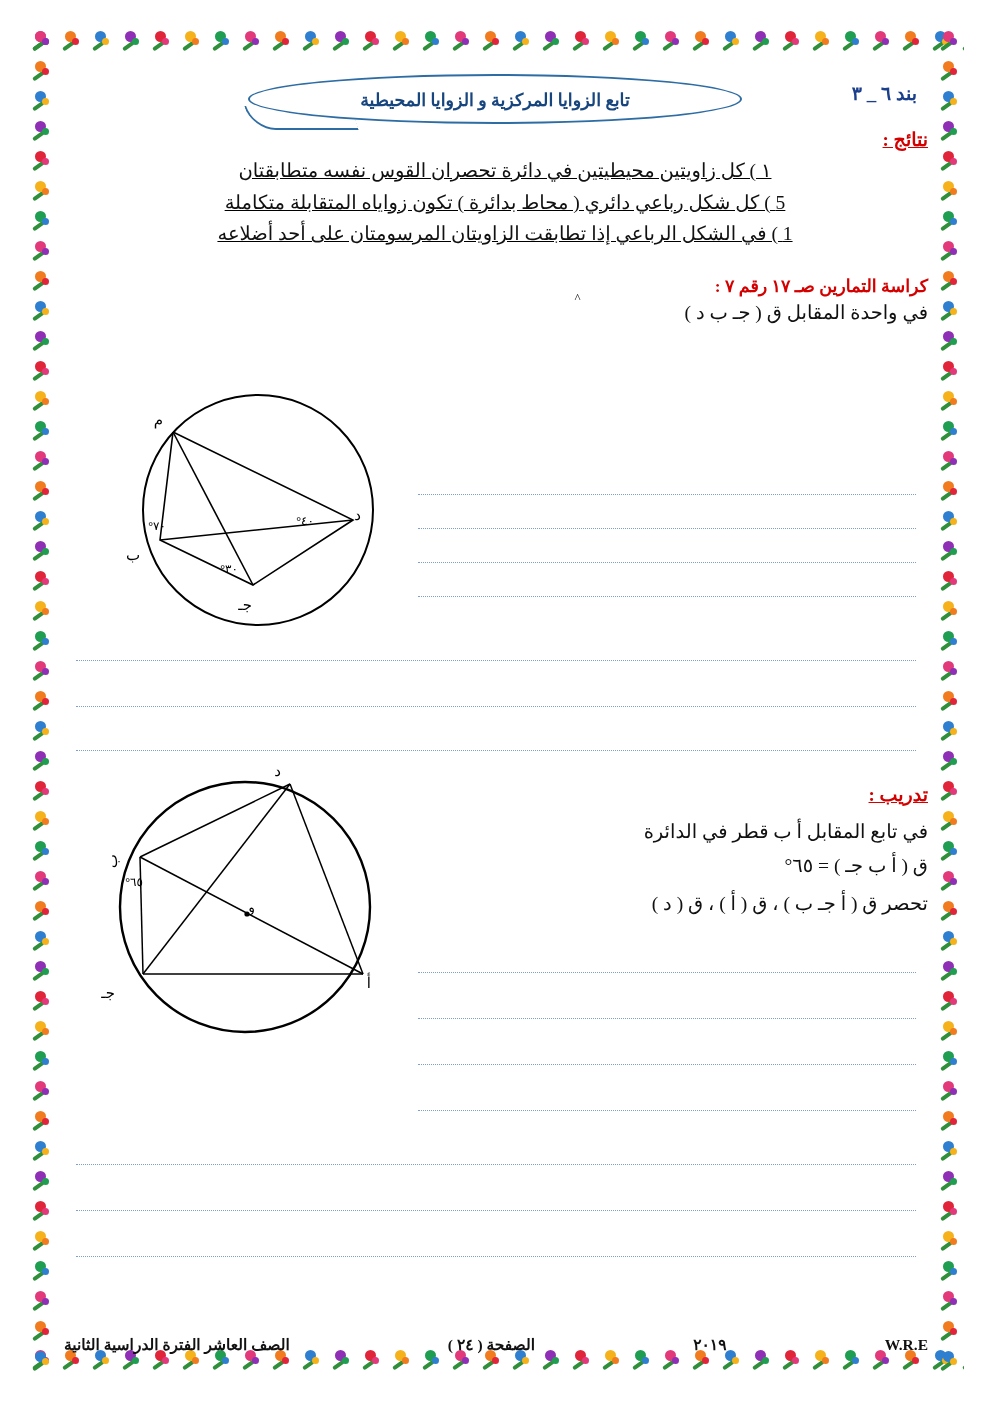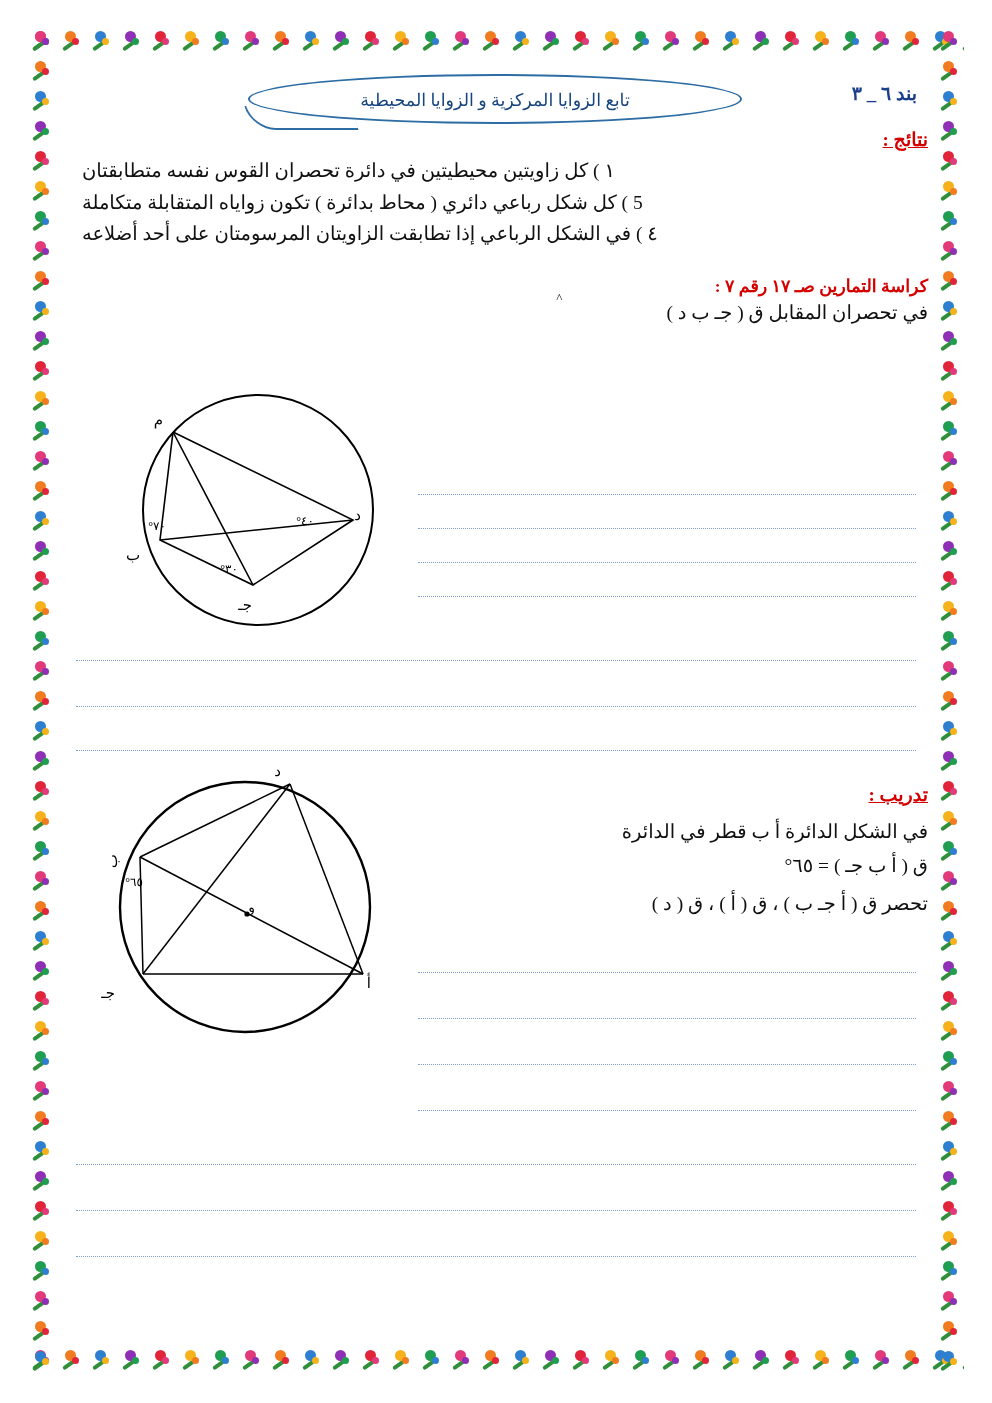--- a/index.html
+++ b/index.html
@@ -75,7 +75,7 @@
     align-items: center;
     justify-content: center;
     color: #17457e;
-    font-weight: normal;
+    font-weight: bold;
     font-size: 17.5px;
   }
   .title-tail {

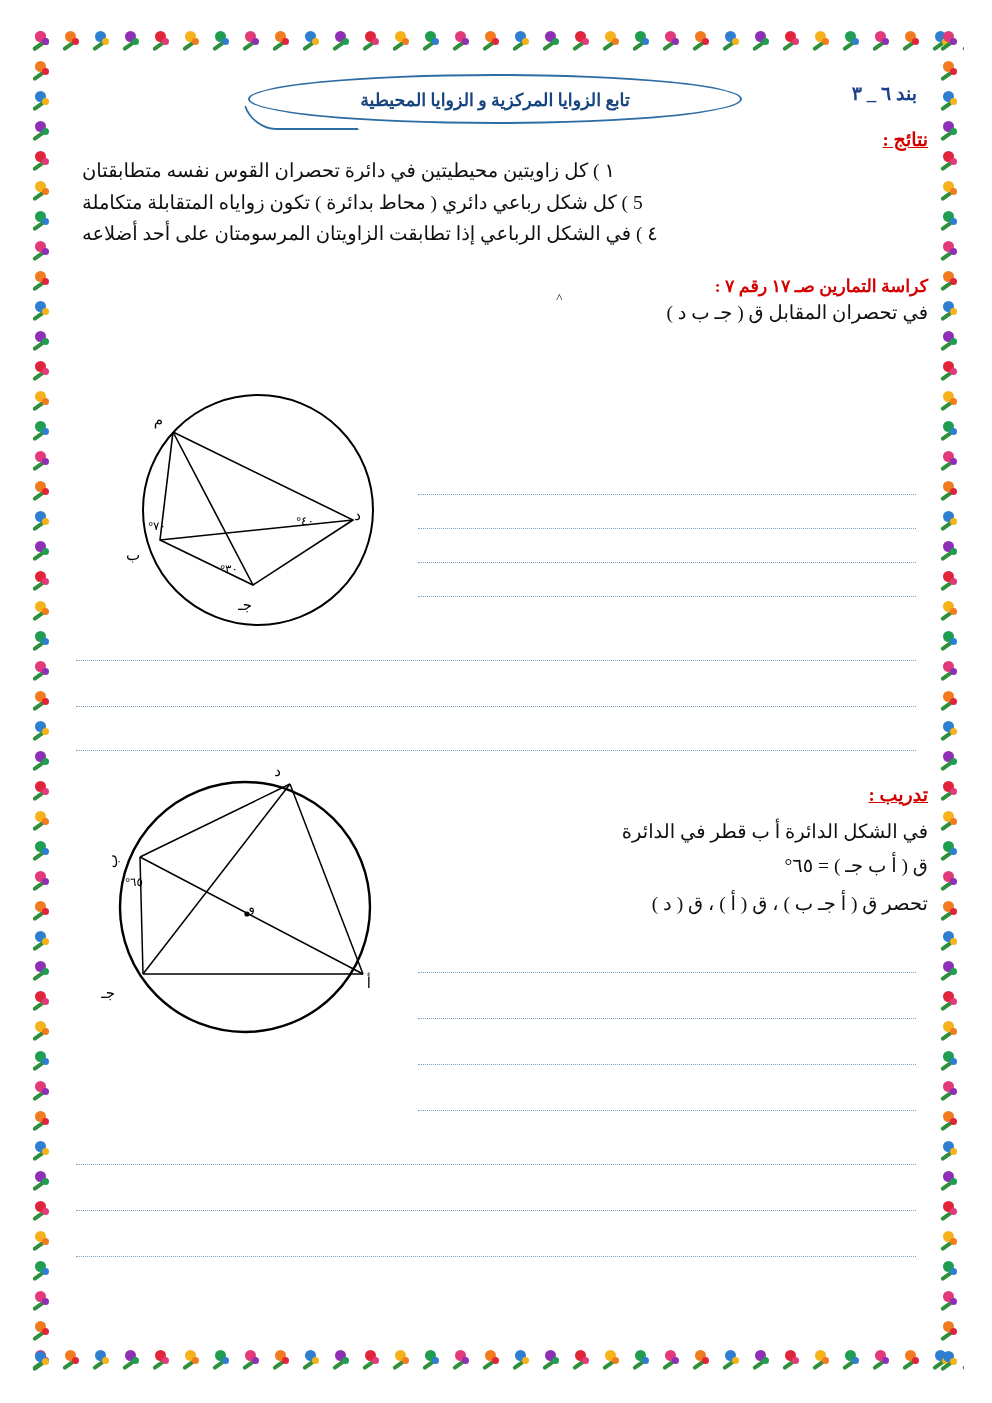--- a/index.html
+++ b/index.html
@@ -110,7 +110,8 @@
     margin: 0;
     padding: 0;
     list-style: none;
-    text-align: left;
+    text-align: center;
+    text-decoration: underline;
   }
   .rule-list li {
     font-size: 19.5px;

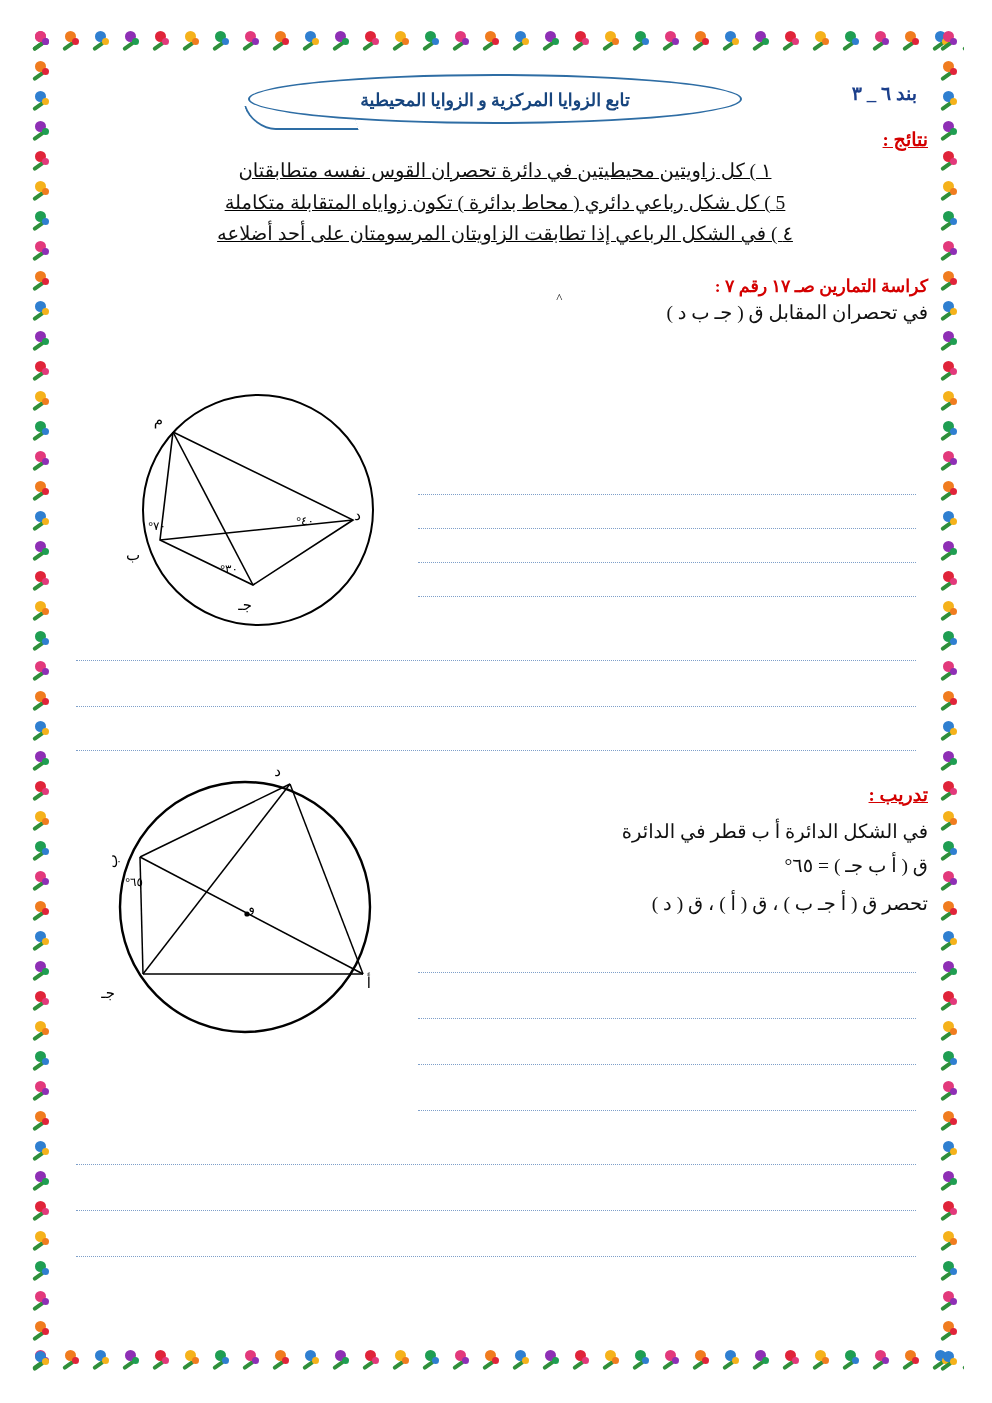--- a/index.html
+++ b/index.html
@@ -975,7 +975,7 @@
     <ul class="rule-list">
       <li>١ ) كل زاويتين محيطيتين في دائرة تحصران القوس نفسه متطابقتان</li>
       <li>5 ) كل شكل رباعي دائري ( محاط بدائرة ) تكون زواياه المتقابلة متكاملة</li>
-      <li>٤ ) في الشكل الرباعي إذا تطابقت الزاويتان المرسومتان على أحد أضلاعه</li>
+      <li>1 ) في الشكل الرباعي إذا تطابقت الزاويتان المرسومتان على أحد أضلاعه</li>
     </ul>
 
     <div class="exercise-head">كراسة التمارين صـ ١٧ رقم ٧ :</div>

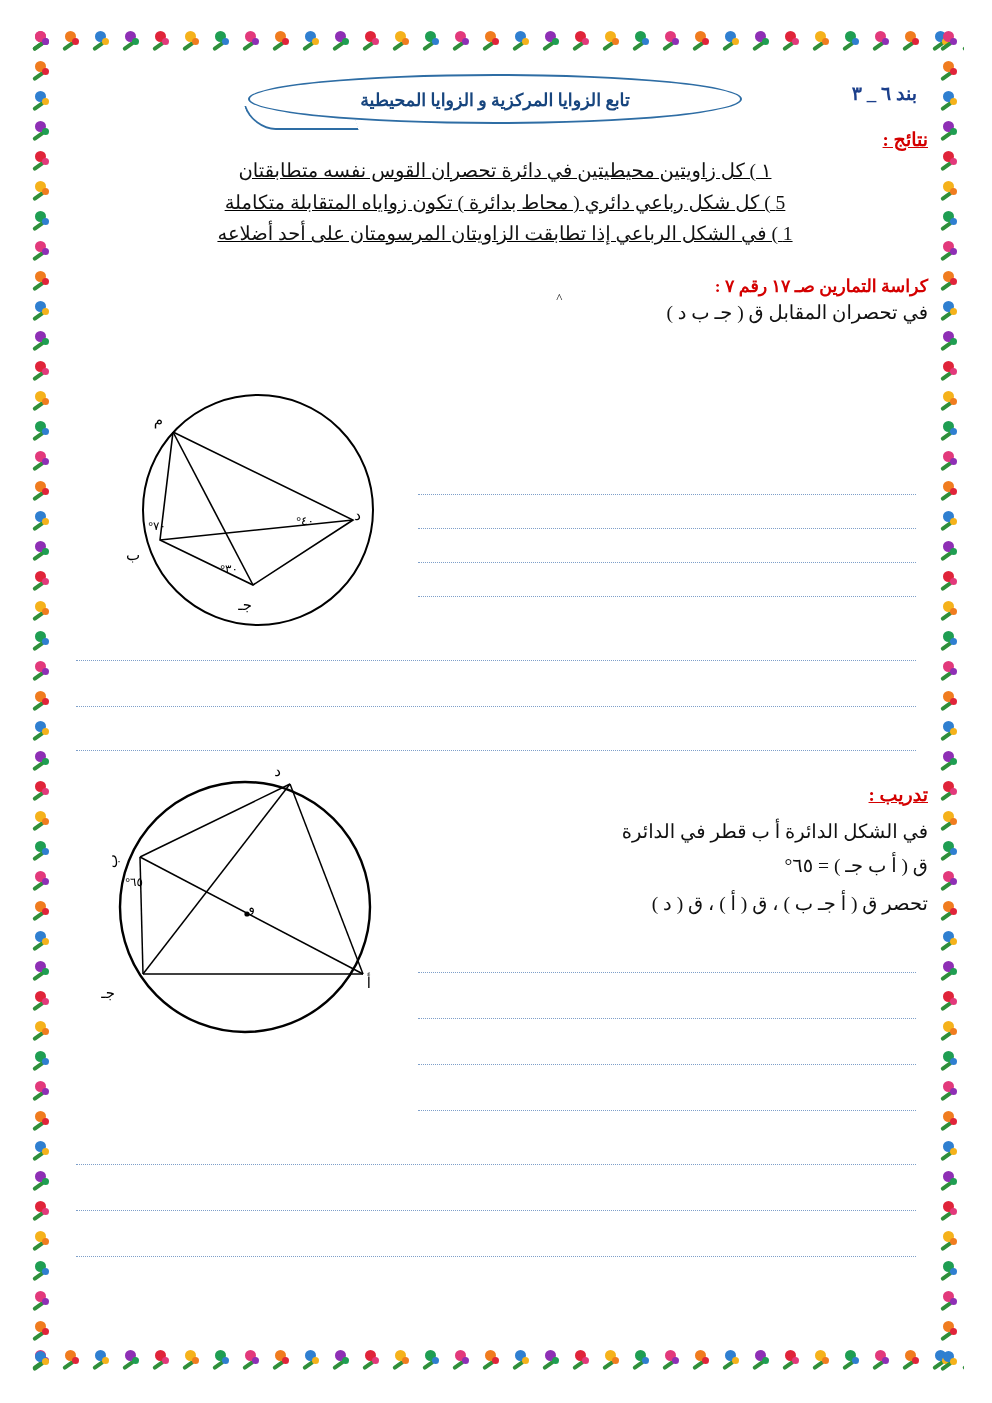--- a/index.html
+++ b/index.html
@@ -980,7 +980,7 @@
 
     <div class="exercise-head">كراسة التمارين صـ ١٧ رقم ٧ :</div>
     <div class="exercise-q">
-      <span>في تحصران المقابل ق ( جـ ب د )</span>
+      <span>في واحدة المقابل ق ( جـ ب د )</span>
       <span style="position:relative;">
         <span style="position:absolute; right:104px; top:-14px; font-size:13px;">^</span>
       </span>

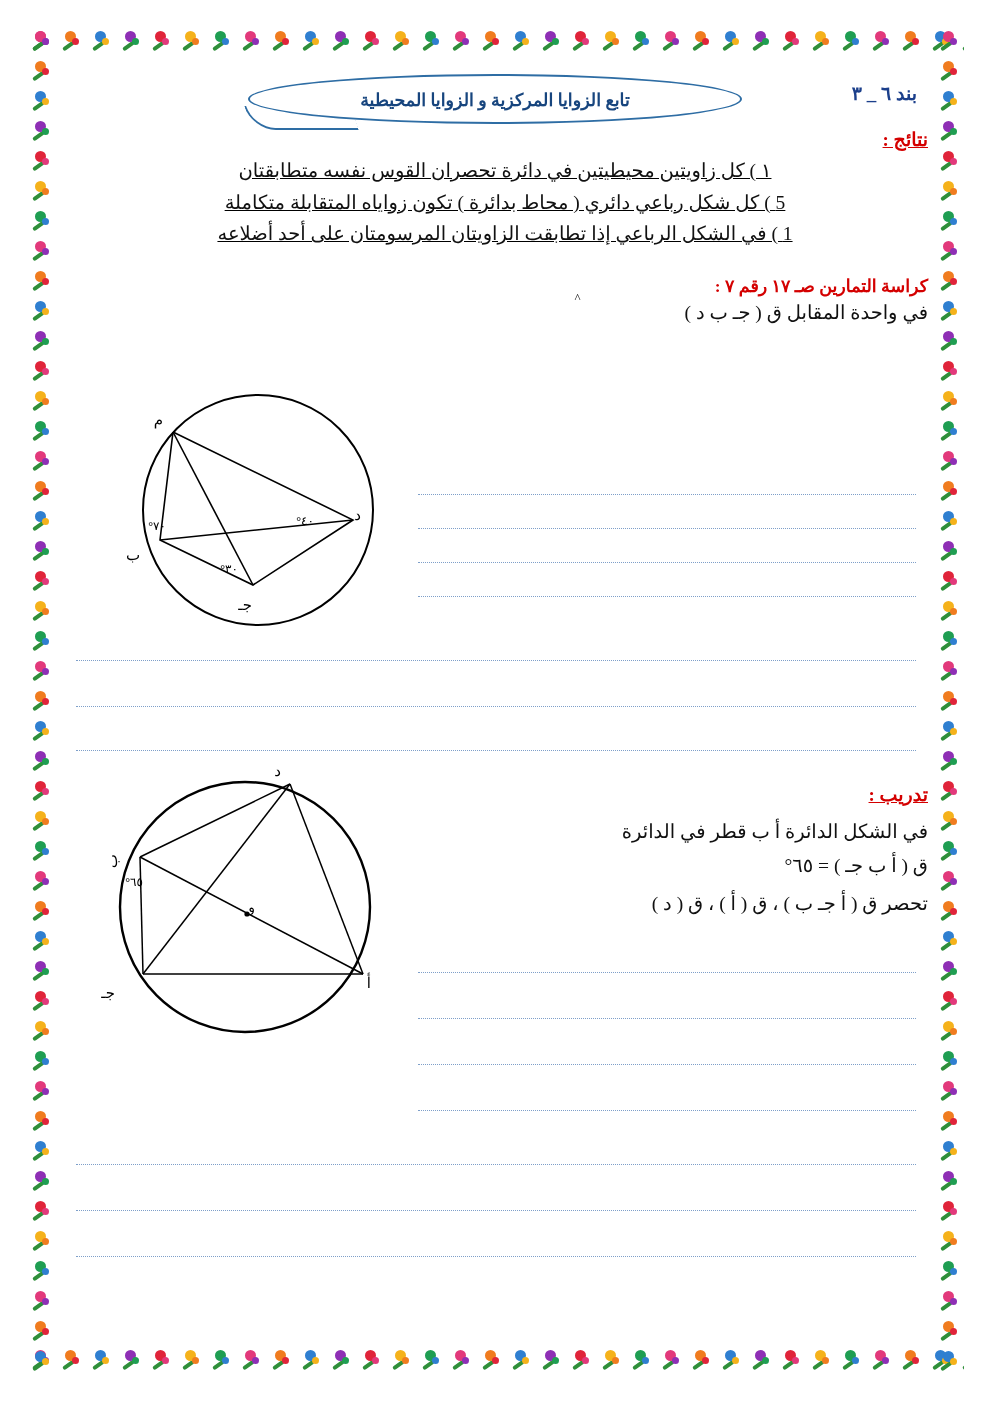--- a/index.html
+++ b/index.html
@@ -987,7 +987,7 @@
     </div>
 
     <div class="practice-head" style="position:absolute; right:0; top:655px;">تدريب :</div>
-    <div class="exercise-q" style="position:absolute; right:0; top:688px; width:500px;">في الشكل الدائرة أ ب  قطر في الدائرة</div>
+    <div class="exercise-q" style="position:absolute; right:0; top:688px; width:500px;">في تابع المقابل أ ب  قطر في الدائرة</div>
     <div class="exercise-q" style="position:absolute; right:0; top:722px; width:500px;">ق ( ﺃ ب جـ ) = ٦٥°</div>
     <div class="exercise-q" style="position:absolute; right:0; top:760px; width:500px;">تحصر ق ( ﺃ جـ ب ) ، ق ( ﺃ ) ، ق ( د )</div>
   </div>

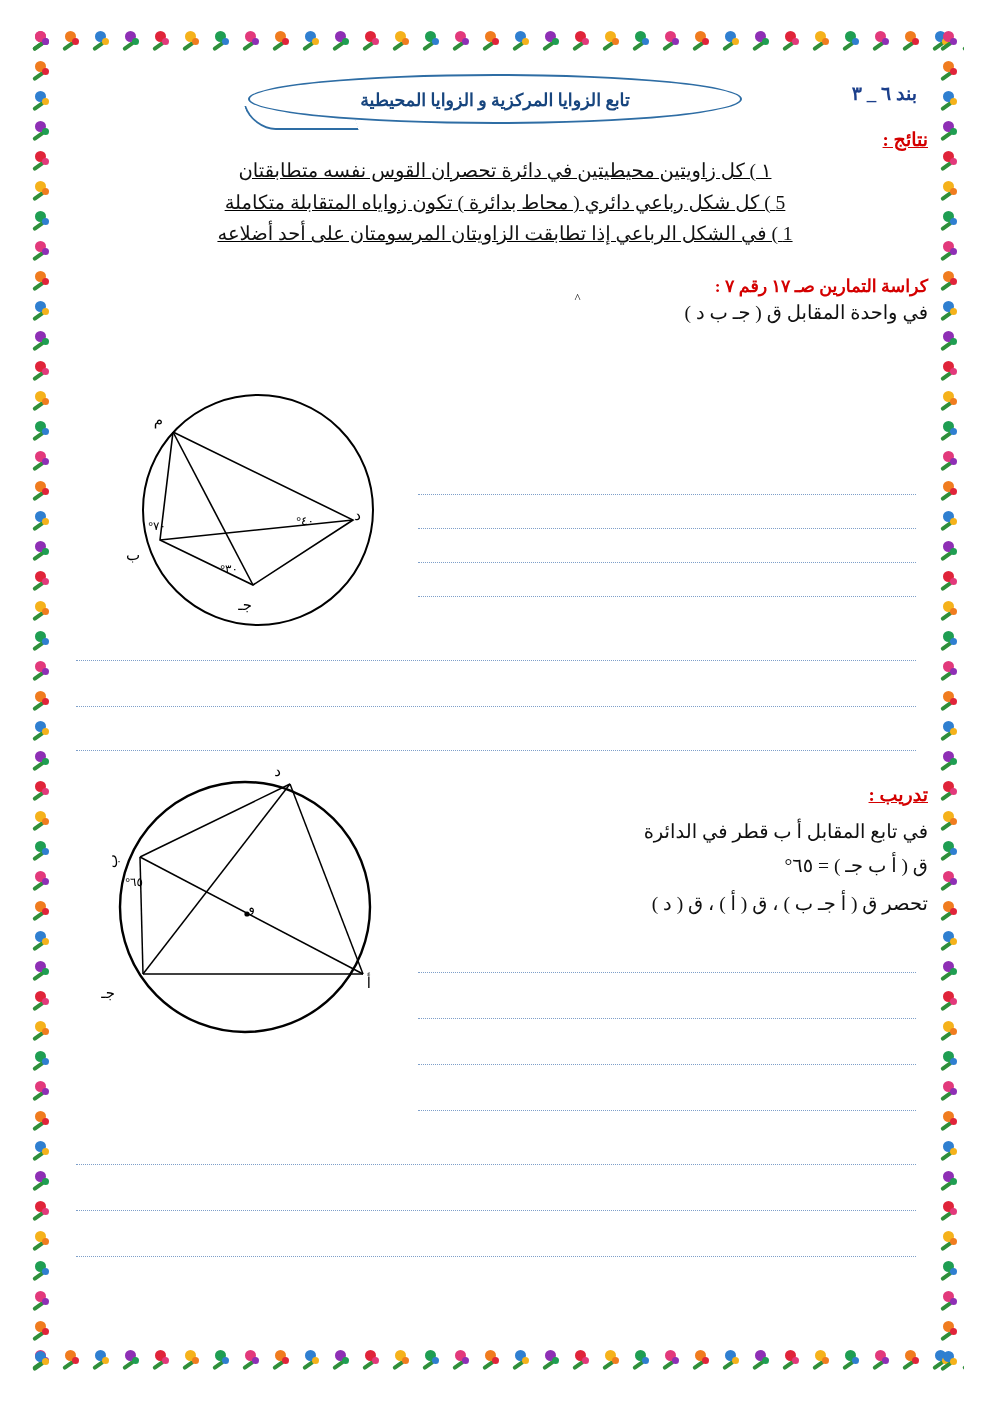--- a/index.html
+++ b/index.html
@@ -1045,6 +1045,12 @@
   <div class="dotline" style="left:76px;  top:1210px; width:840px;"></div>
   <div class="dotline" style="left:76px;  top:1256px; width:840px;"></div>
 
+  <div class="footer">
+    <span class="f-right">الصف العاشر الفترة الدراسية الثانية</span>
+    <span class="f-mid">الصفحة ( ٢٤ )</span>
+    <span class="f-year">٢٠١٩</span>
+    <span class="f-left">W.R.E</span>
+  </div>
 
 </div>
 

